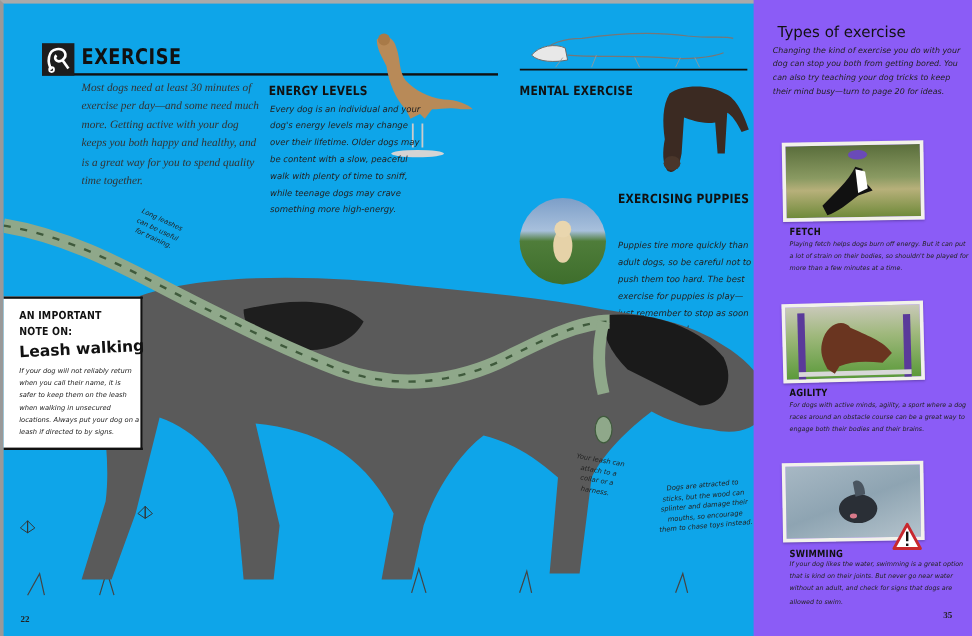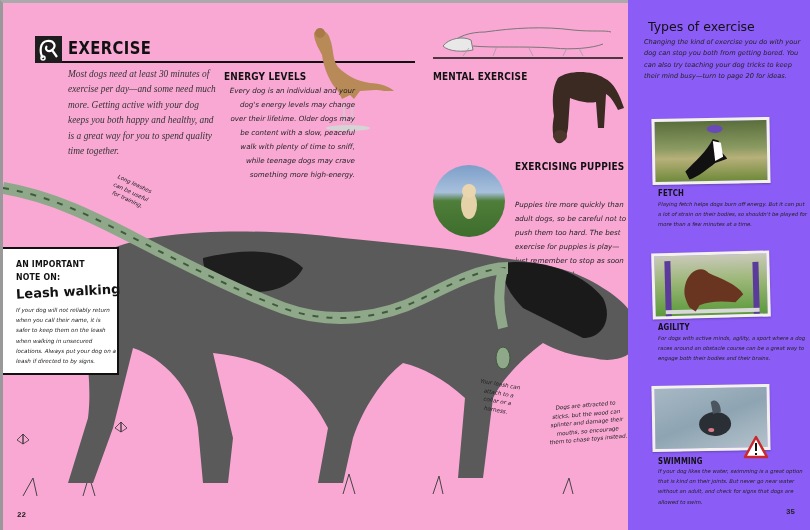--- a/index.html
+++ b/index.html
@@ -6,7 +6,7 @@
   html, body { width: 810px; height: 530px; overflow: hidden; background: #7c7c7c; }
   body { position: relative; font-family: "DejaVu Sans", sans-serif; }
   .spread { position: absolute; left: 0; top: 0; width: 810px; height: 530px; }
-  .left-page { position: absolute; left: 0; top: 0; width: 680px; height: 530px; background: #f9a8d4; border-left: 3px solid #999; border-top: 3px solid #aaa; }
+  .left-page { position: absolute; left: 0; top: 0; width: 680px; height: 530px; background: #0ea5e9; border-left: 3px solid #999; border-top: 3px solid #aaa; }
   .right-page { position: absolute; left: 628px; top: 0; width: 208px; height: 530px; background: #8b5cf6; border-right: 2px solid #7a8a7c; }
   .hand { font-family: "DejaVu Sans", sans-serif; font-style: oblique; color: #222; }
   .head { font-family: "DejaVu Sans", sans-serif; font-weight: bold; letter-spacing: 0.2px; color: #111; text-transform: uppercase; }

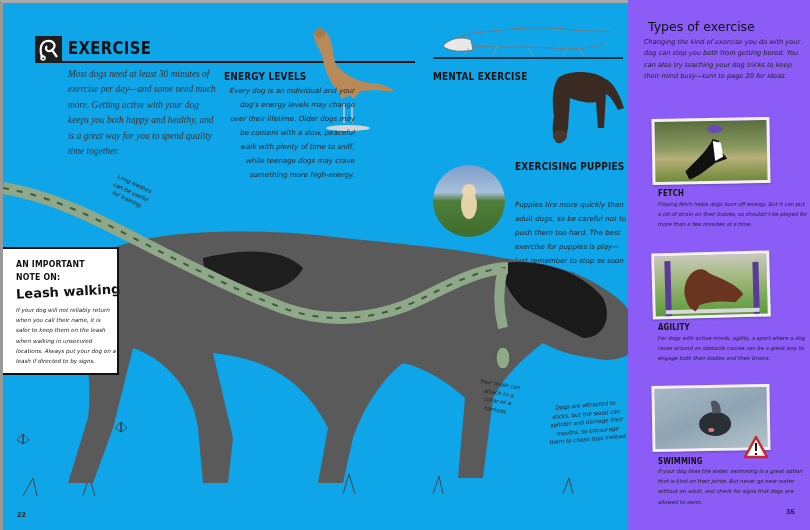--- a/index.html
+++ b/index.html
@@ -90,7 +90,7 @@
     </svg>
 
     <div class="sec-title head" style="left:221px; top:67px;">ENERGY LEVELS</div>
-    <div class="sec-body hand" style="left:222px; top:81px; width:130px;text-align:right;">Every dog is an individual and your dog's energy levels may change over their lifetime. Older dogs may be content with a slow, peaceful walk with plenty of time to sniff, while teenage dogs may crave something more high-energy.</div>
+    <div class="sec-body hand" style="left:222px; top:81px; width:130px;">Every dog is an individual and your dog's energy levels may change over their lifetime. Older dogs may be content with a slow, peaceful walk with plenty of time to sniff, while teenage dogs may crave something more high-energy.</div>
 
     <div class="sec-title head" style="left:430px; top:67px;">MENTAL EXERCISE</div>
 

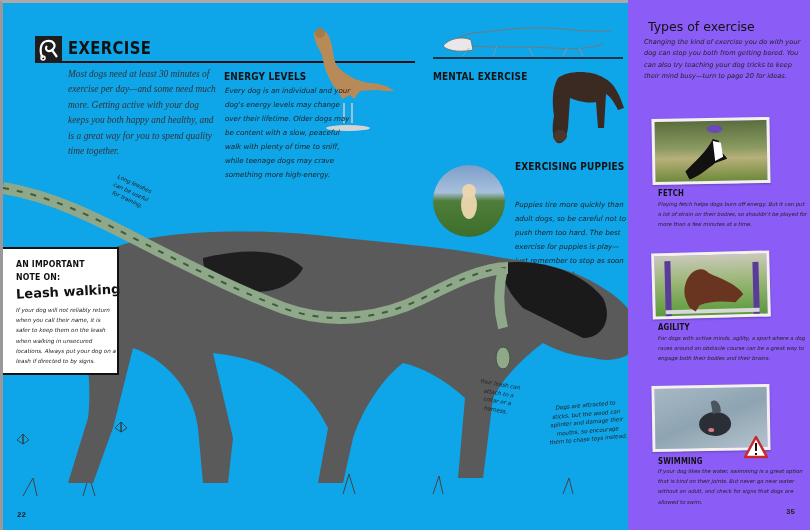--- a/index.html
+++ b/index.html
@@ -36,7 +36,7 @@
 
   .annot { position: absolute; font-size: 5.6px; line-height: 8.6px; text-align: center; color: #222; }
 
-  .page-num { position: absolute; font-family: Liberation Mono, monospace; font-size: 7.5px; color: #222; font-weight: bold; }
+  .page-num { position: absolute; font-family: Liberation Serif, serif; font-size: 7.5px; color: #222; font-weight: bold; }
 
   
   .rp-title { position: absolute; left: 20px; top: 19px; font-family: "DejaVu Sans", sans-serif; font-size: 12.5px; color: #111; }

